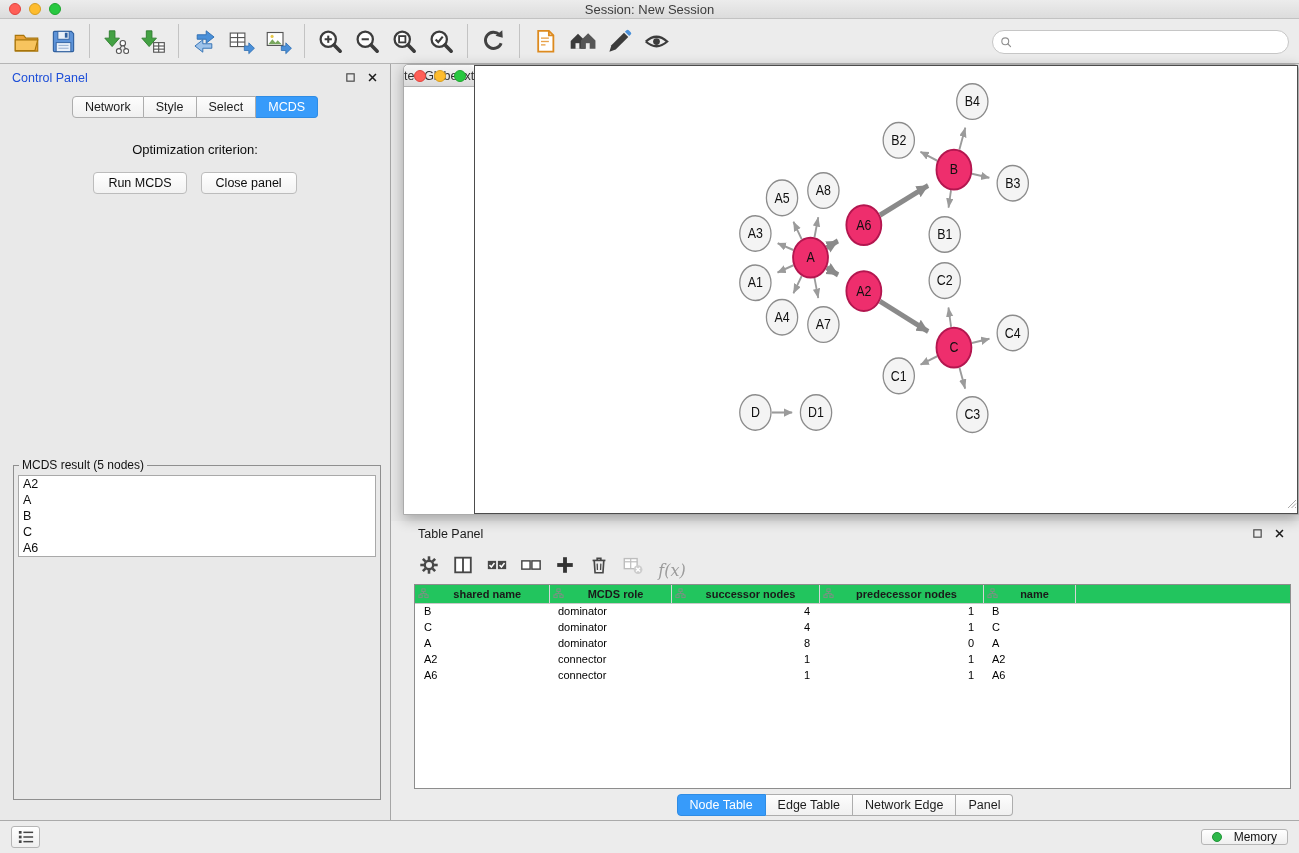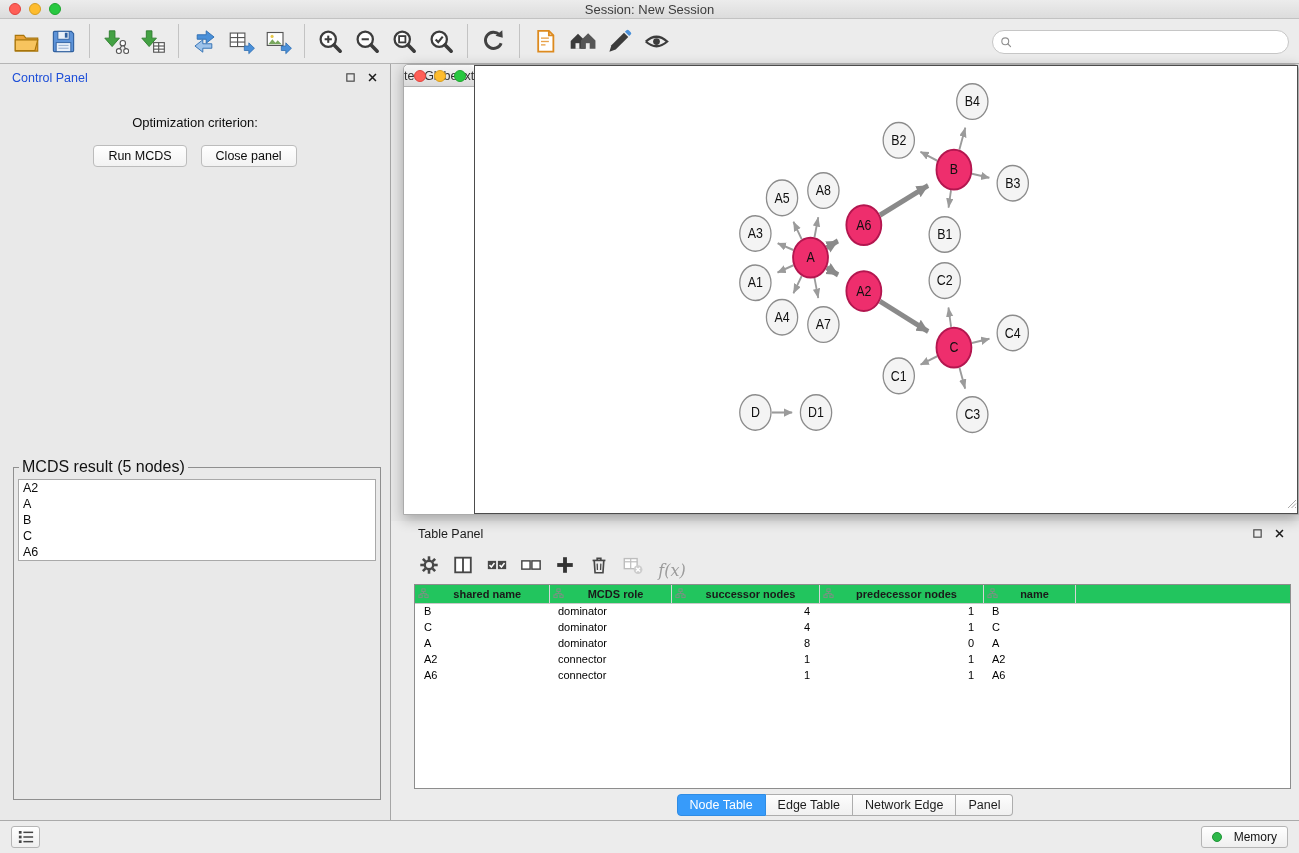--- a/index.html
+++ b/index.html
@@ -294,6 +294,12 @@
             </button>
         </span>
       </div>
+      <div class="seg-row cp-tabs">
+          <button class="seg">Network</button>
+          <button class="seg">Style</button>
+          <button class="seg">Select</button>
+          <button class="seg active">MCDS</button>
+        </div>
 
       <div class="cp-opt-label">Optimization criterion:</div>
 

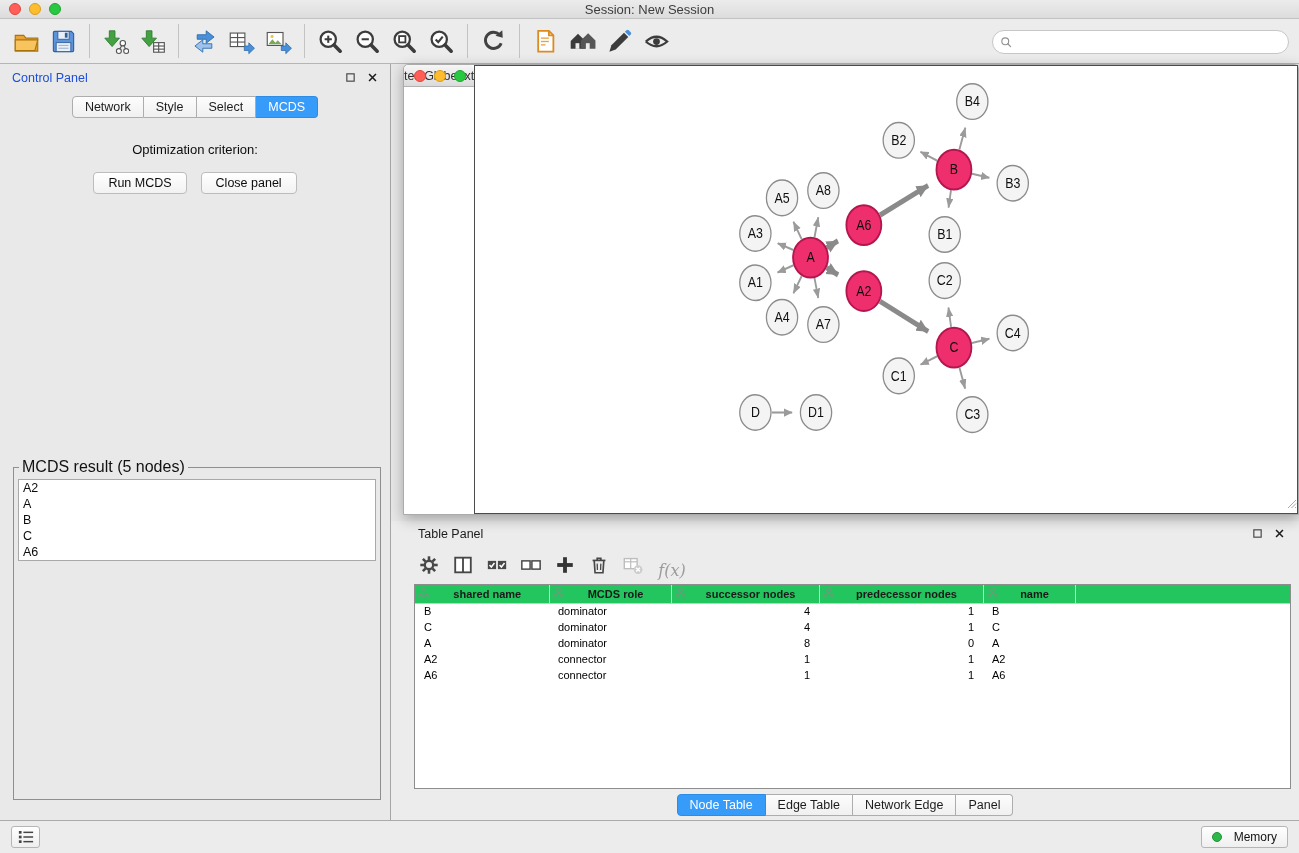--- a/index.html
+++ b/index.html
@@ -48,7 +48,7 @@
   .btn { font-size:12.5px; padding:3px 14px; background:linear-gradient(#ffffff,#f2f2f2); border:1px solid #bcbcbc; border-radius:4px; color:#0c0c0c; cursor:default; font-family:"Liberation Sans",sans-serif; }
 
   .cp-fieldset { margin:auto 9px 20px 13px; height:342px; border:1px solid #8f8f8f; padding:3px 4px 4px; display:flex; flex-direction:column; }
-  .cp-fieldset legend { font-size:16px; color:#111; padding:0 3px; margin-left:1px; }
+  .cp-fieldset legend { font-size:12px; color:#111; padding:0 3px; margin-left:1px; }
   .result-list { flex:1; background:#fff; border:1px solid #a9a9a9; overflow:auto; }
   .result-item { font-size:12.5px; line-height:16px; padding-left:4px; color:#0c0c0c; }
 

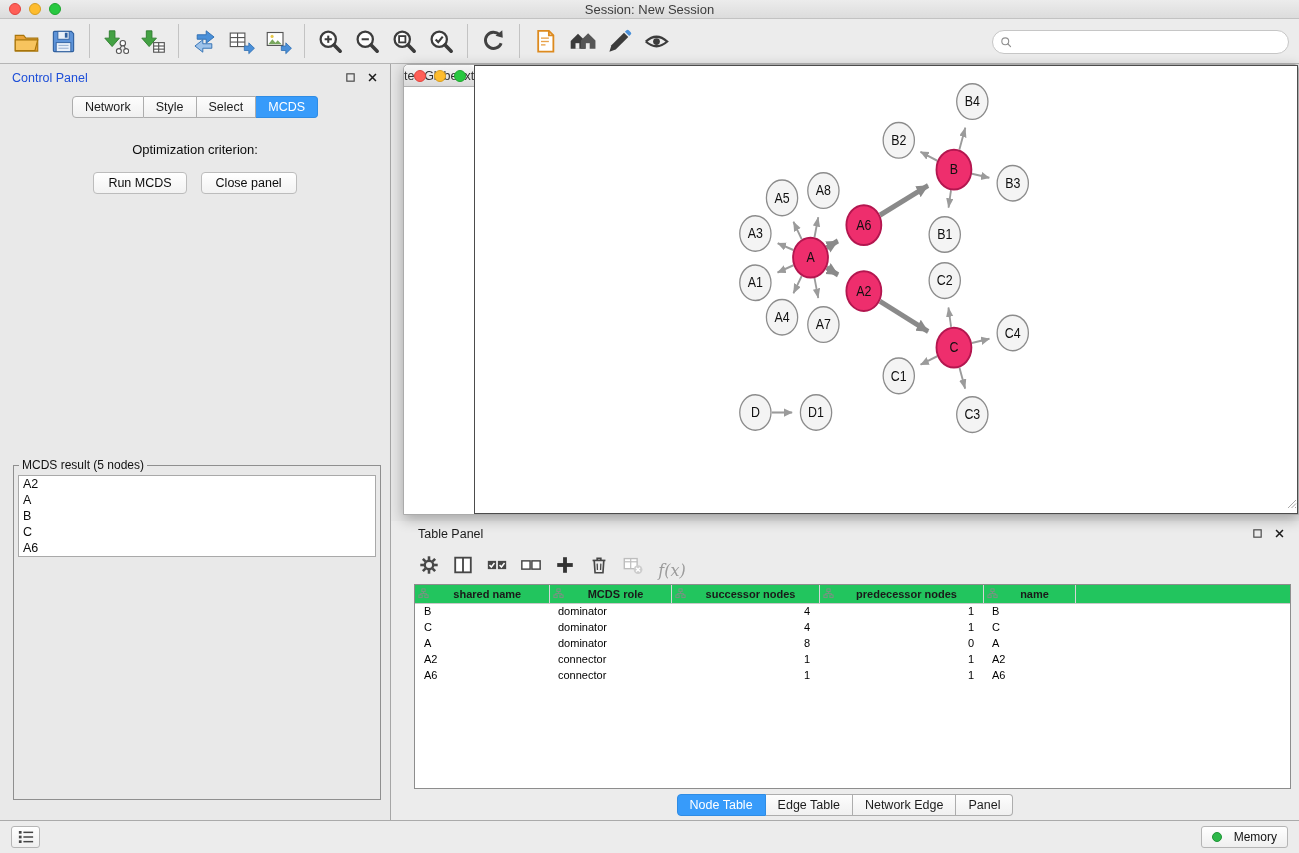--- a/index.html
+++ b/index.html
@@ -82,7 +82,7 @@
   
   .statusbar { height:33px; flex:none; border-top:1px solid #aaa; background:#ececec; display:flex; align-items:center; padding:0 11px; }
   .sb-left-btn { width:29px; height:22px; border:1px solid #b5b5b5; border-radius:3px; background:linear-gradient(#ffffff,#efefef); display:flex; align-items:center; justify-content:center; cursor:default; }
-  .memory-btn { margin-left:auto; height:22px; border:1px solid #b5b5b5; border-radius:3px; background:linear-gradient(#ffffff,#efefef); display:flex; align-items:center; gap:12px; padding:0 10px; font-size:12px; color:#111; cursor:default; font-family:"Liberation Sans",sans-serif; }
+  .memory-btn { margin-left:auto; height:16px; border:1px solid #b5b5b5; border-radius:3px; background:linear-gradient(#ffffff,#efefef); display:flex; align-items:center; gap:12px; padding:0 10px; font-size:12px; color:#111; cursor:default; font-family:"Liberation Sans",sans-serif; }
   .mem-dot { width:10px; height:10px; border-radius:50%; background:#2eb84a; border:1px solid #1f9437; }
 </style>
 </head>

